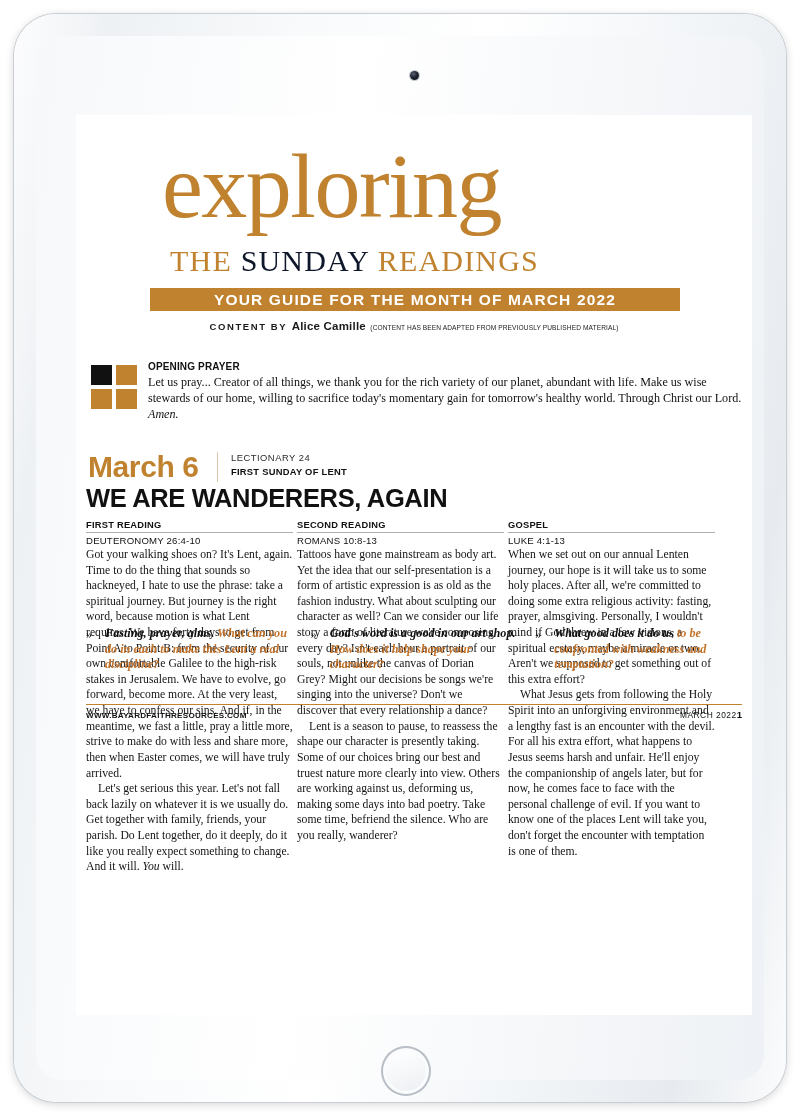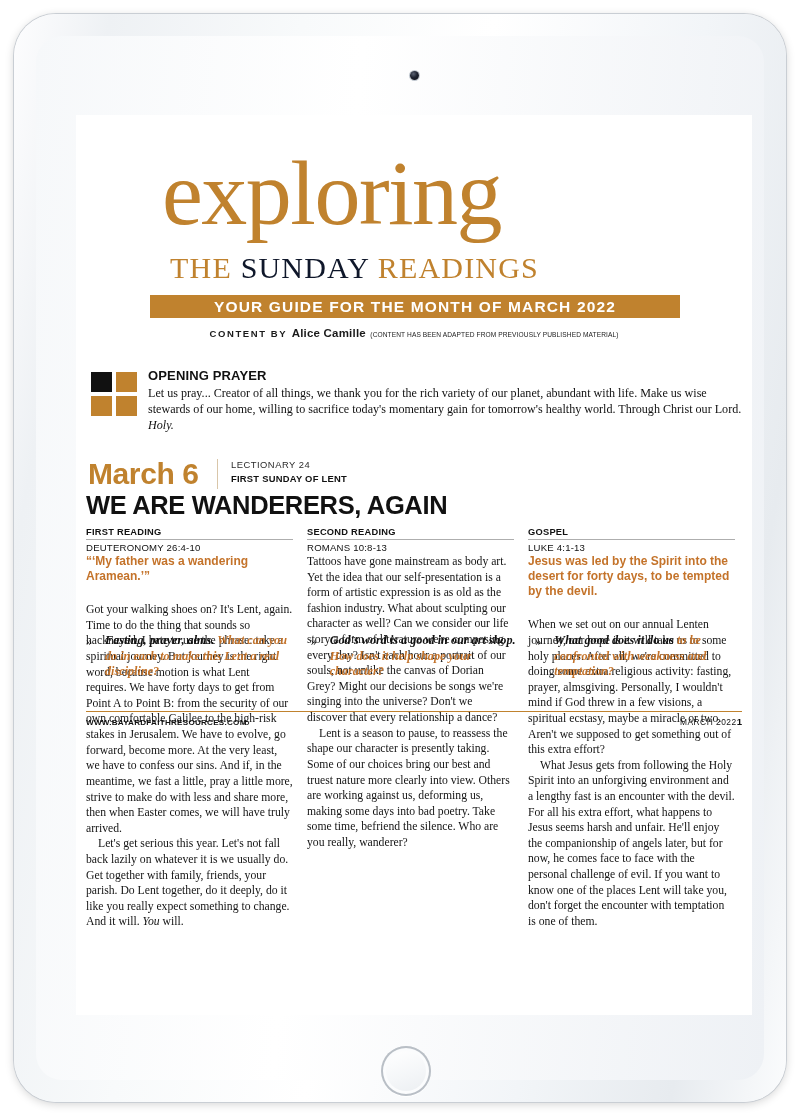--- a/index.html
+++ b/index.html
@@ -61,7 +61,7 @@
   }
   .page-inner {
     position: absolute;
-    left: 10px; top: 20px;
+    left: 10px; top: 13px;
     width: 656px; height: 880px;
   }
 

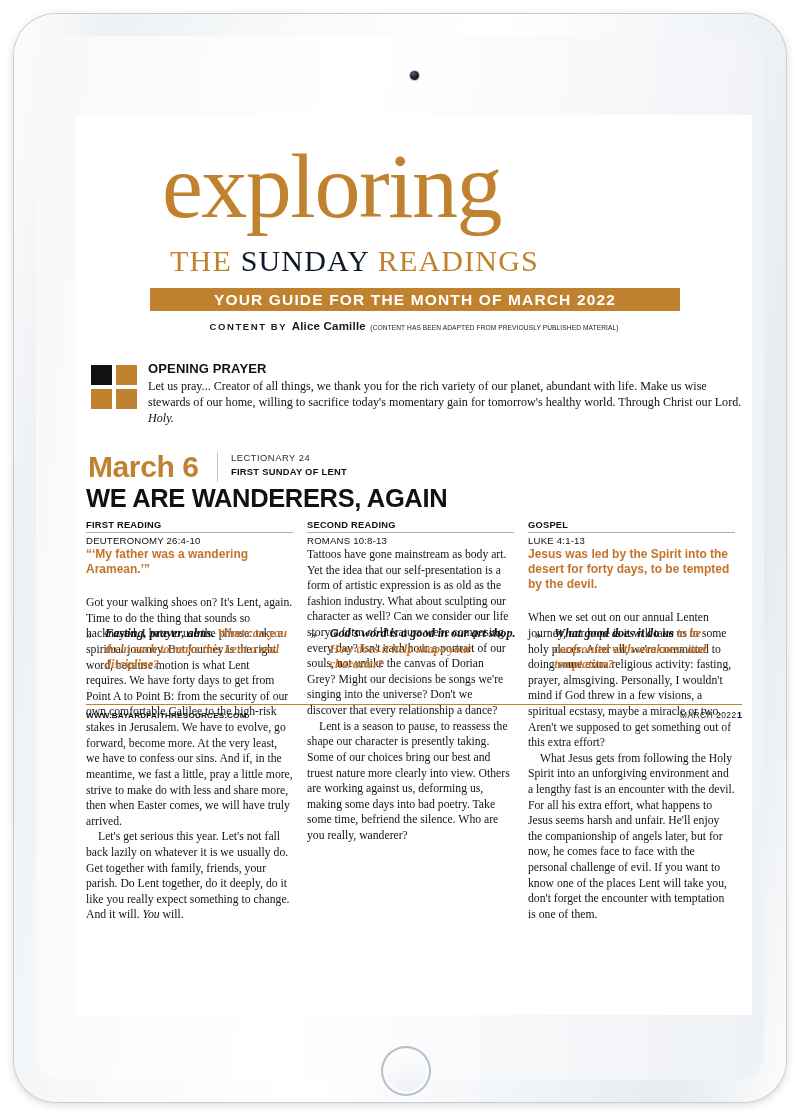--- a/index.html
+++ b/index.html
@@ -141,7 +141,7 @@
   .op-title {
     font-family: "Liberation Sans", sans-serif;
     font-weight: bold;
-    font-size: 13px;
+    font-size: 10px;
     letter-spacing: 0.15px;
     color:#111;
     margin-bottom: 2px;

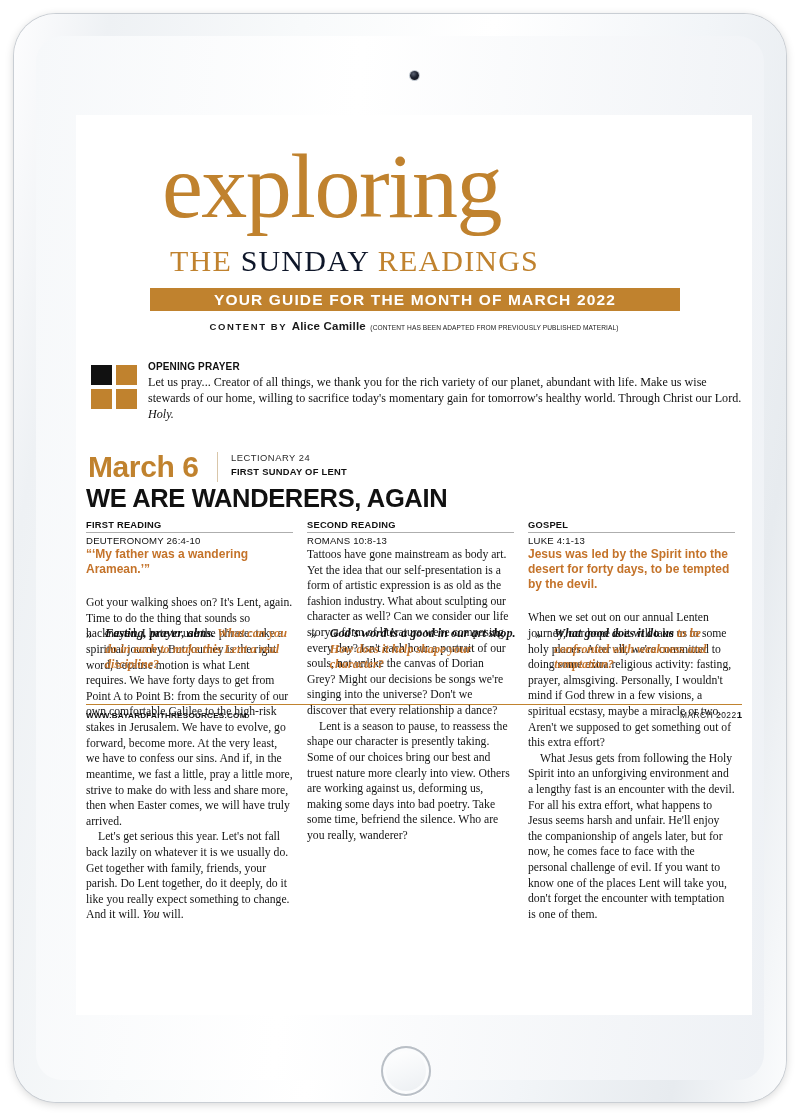--- a/index.html
+++ b/index.html
@@ -326,7 +326,7 @@
         </div>
         <div class="op-body">
           <div class="op-title">OPENING PRAYER</div>
-          <div class="op-text"><span>Let us pray... Creator of all things, we thank you for the rich variety of our planet, abundant with life. Make us wise stewards of our home, willing to sacrifice today's momentary gain for tomorrow's healthy world. Through Christ our Lord. </span><em>Holy.</em></div>
+          <div class="op-text"><span>Let us pray... Creator of all things, we thank you for the rich variety of our planet, abundant with life. Make us wise stewards of our home, willing to sacrifice today's momentary gain for tomorrow's healthy world. Through Christ our Lord. </span><em>Amen.</em></div>
         </div>
       </div>
 

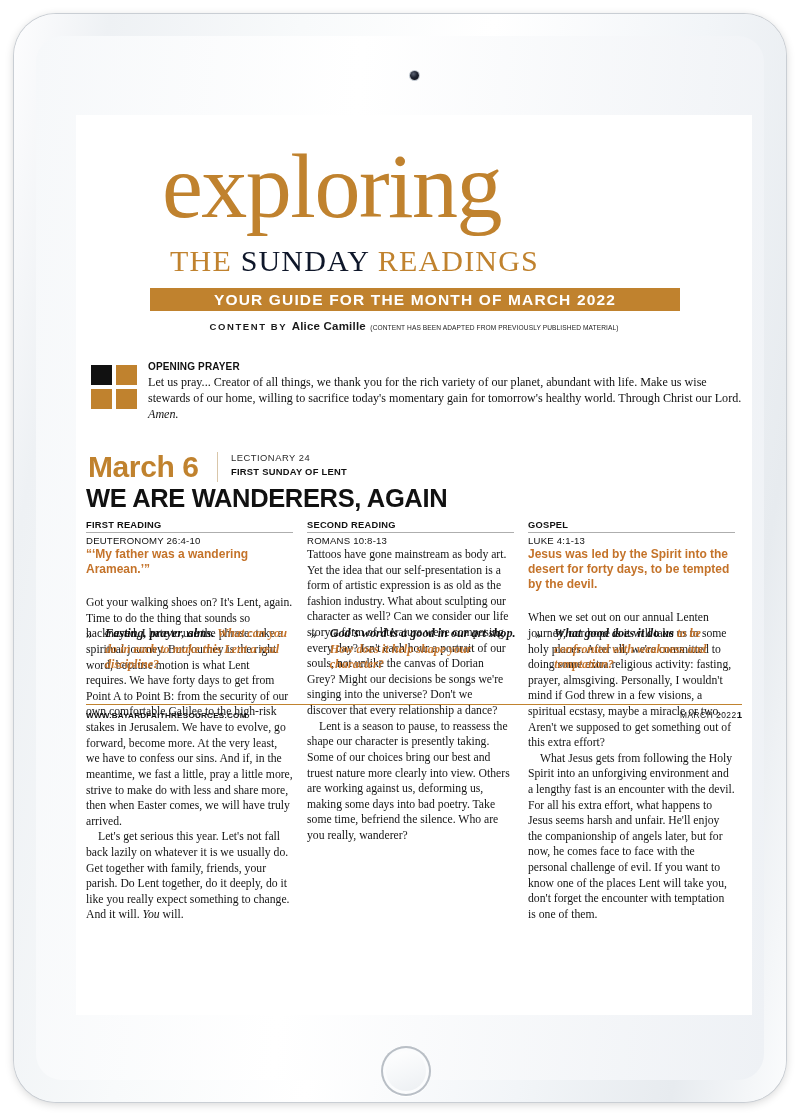--- a/index.html
+++ b/index.html
@@ -205,7 +205,7 @@
     left: 0; top: 392px;
     width: 656px;
     display: flex;
-    gap: 14px;
+    gap: 4px;
   }
   .col { width: 207px; }
 

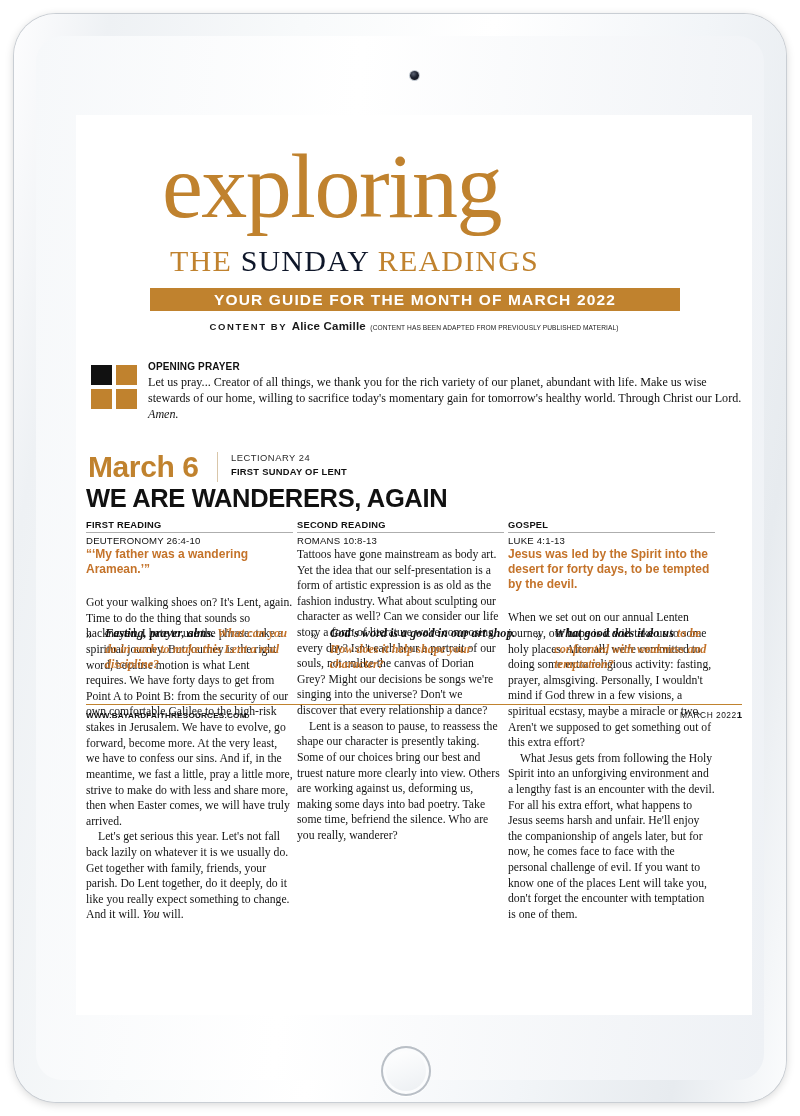--- a/index.html
+++ b/index.html
@@ -345,7 +345,6 @@
         <div class="col">
           <div class="col-kicker">FIRST READING</div>
           <div class="col-cite">DEUTERONOMY 26:4-10</div>
-          <div class="col-verse">“‘My father was a wandering Aramean.’”</div>
           <div class="col-body">
             <p>Got your walking shoes on? It's Lent, again. Time to do the thing that sounds so hackneyed, I hate to use the phrase: take a spiritual journey. But journey is the right word, because motion is what Lent requires. We have forty days to get from Point A to Point B: from the security of our own comfortable Galilee to the high-risk stakes in Jerusalem. We have to evolve, go forward, become more. At the very least, we have to confess our sins. And if, in the meantime, we fast a little, pray a little more, strive to make do with less and share more, then when Easter comes, we will have truly arrived.</p>
             <p><span>Let's get serious this year. Let's not fall back lazily on whatever it is we usually do. Get together with family, friends, your parish. Do Lent together, do it deeply, do it like you really expect something to change. And it will. </span><em>You</em><span> will.</span></p>

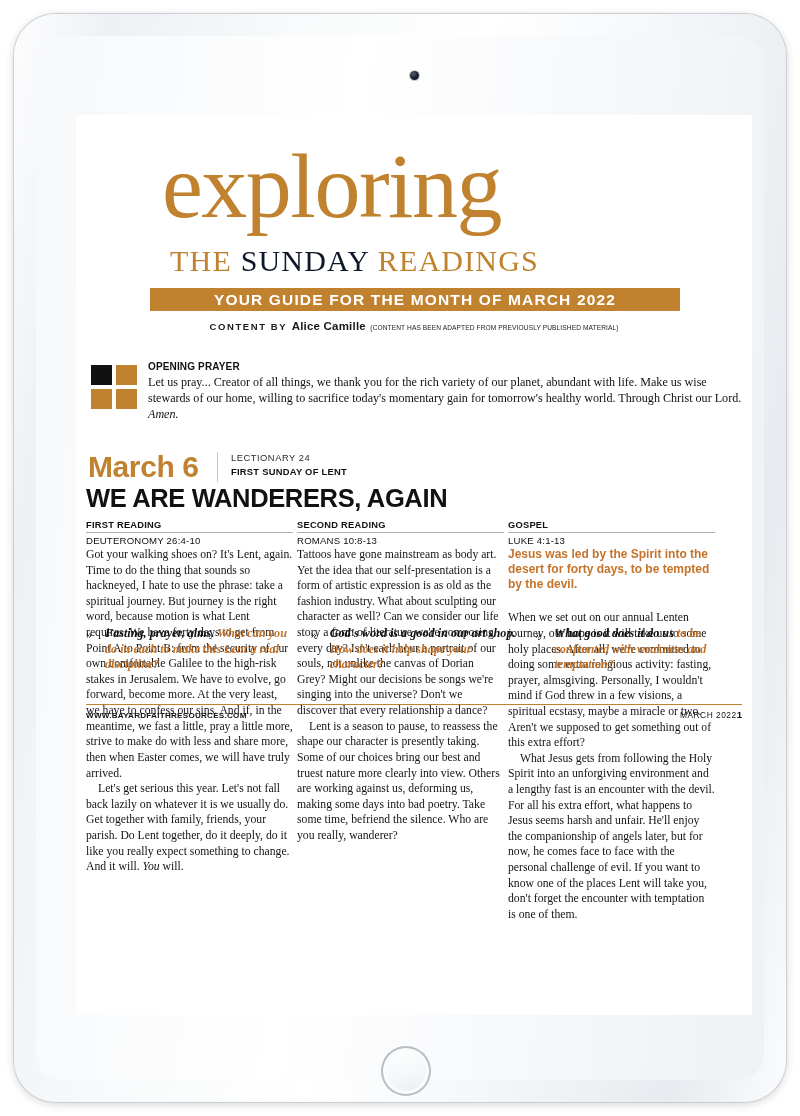--- a/index.html
+++ b/index.html
@@ -363,7 +363,6 @@
         <div class="col">
           <div class="col-kicker">GOSPEL</div>
           <div class="col-cite">LUKE 4:1-13</div>
-          <div class="col-verse">Jesus was led by the Spirit into the desert for forty days, to be tempted by the devil.</div>
           <div class="col-body">
             <p>When we set out on our annual Lenten journey, our hope is it will take us to some holy places. After all, we're committed to doing some extra religious activity: fasting, prayer, almsgiving. Personally, I wouldn't mind if God threw in a few visions, a spiritual ecstasy, maybe a miracle or two. Aren't we supposed to get something out of this extra effort?</p>
             <p><span>What Jesus gets from following the Holy Spirit into an unforgiving environment and a lengthy fast is an encounter with the devil. For all his extra effort, what happens to Jesus seems harsh and unfair. He'll enjoy the companionship of angels later, but for now, he comes face to face with the personal challenge of evil. If you want to know one of the places Lent will take you, don't forget the encounter with temptation is one of them.</span><em></em><span></span></p>

